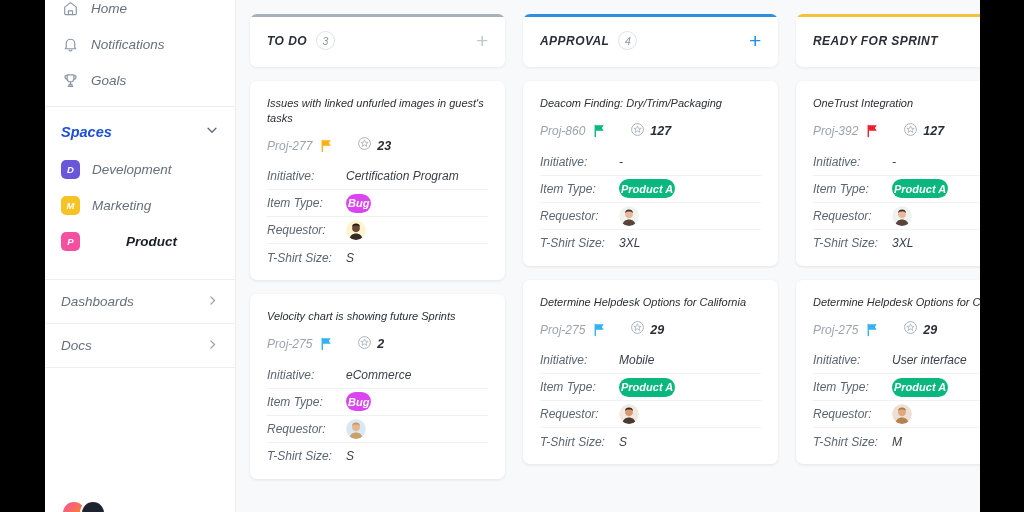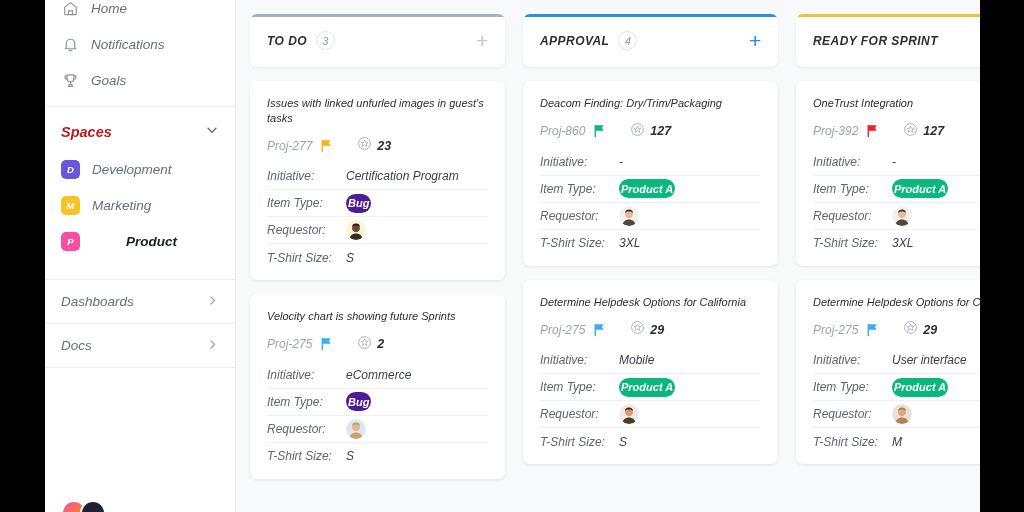--- a/index.html
+++ b/index.html
@@ -52,7 +52,7 @@
     display: flex; align-items: center; justify-content: space-between;
     height: 38px; padding: 0 16px; margin-top: 6px;
   }
-  .spaces-head .ttl { font-size: 14.5px; font-weight: 700; color: #b91c1c; }
+  .spaces-head .ttl { font-size: 14.5px; font-weight: 700; color: #1d4ed8; }
 
   .space-item {
     display: flex; align-items: center;

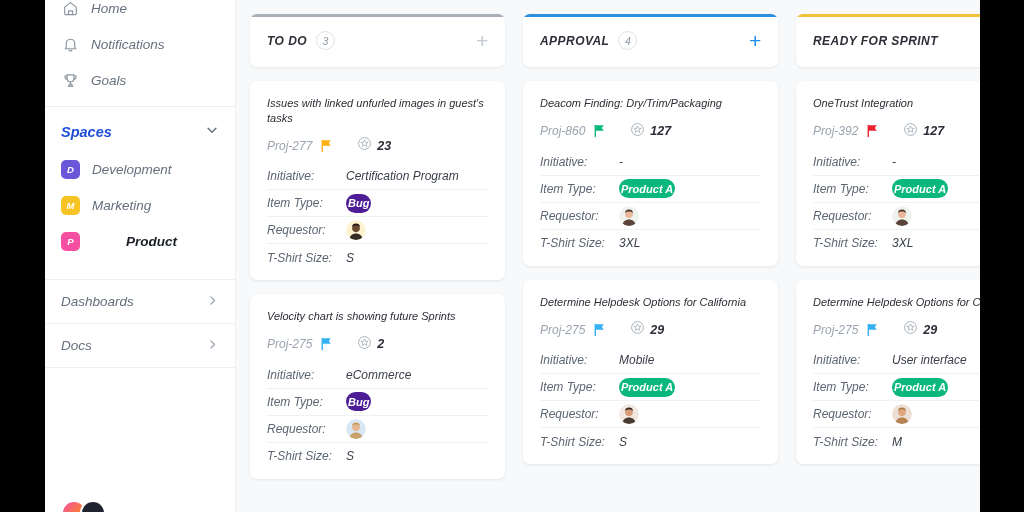--- a/index.html
+++ b/index.html
@@ -159,7 +159,7 @@
     height: 19px; padding: 0 2px; border-radius: 10px;
     color: #fff; font-size: 11px; font-weight: 700;
   }
-  .pill.bug { background: #4c1d95; }
+  .pill.bug { background: #d946ef; }
   .pill.product { background: #0ab87d; }
 
   .av-face {

